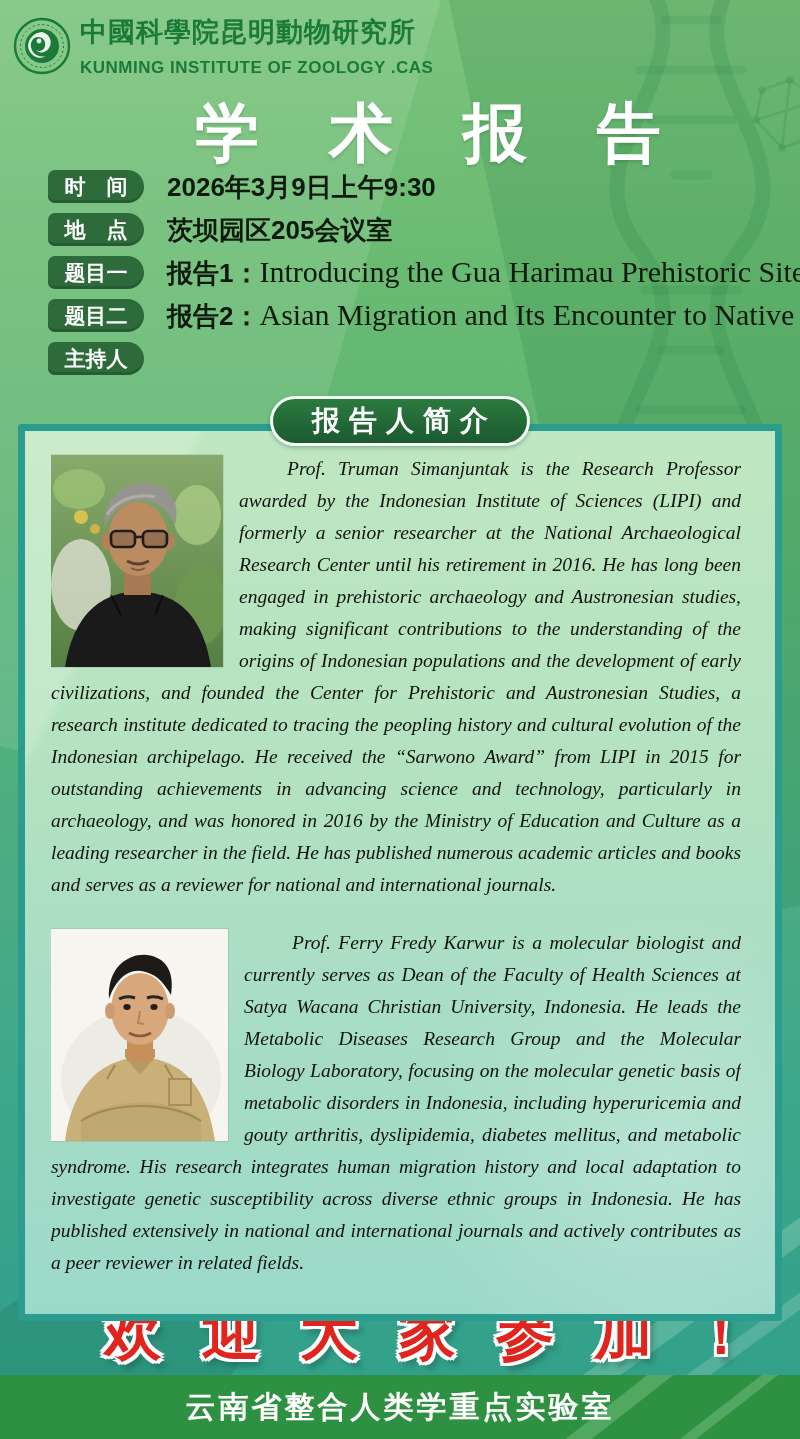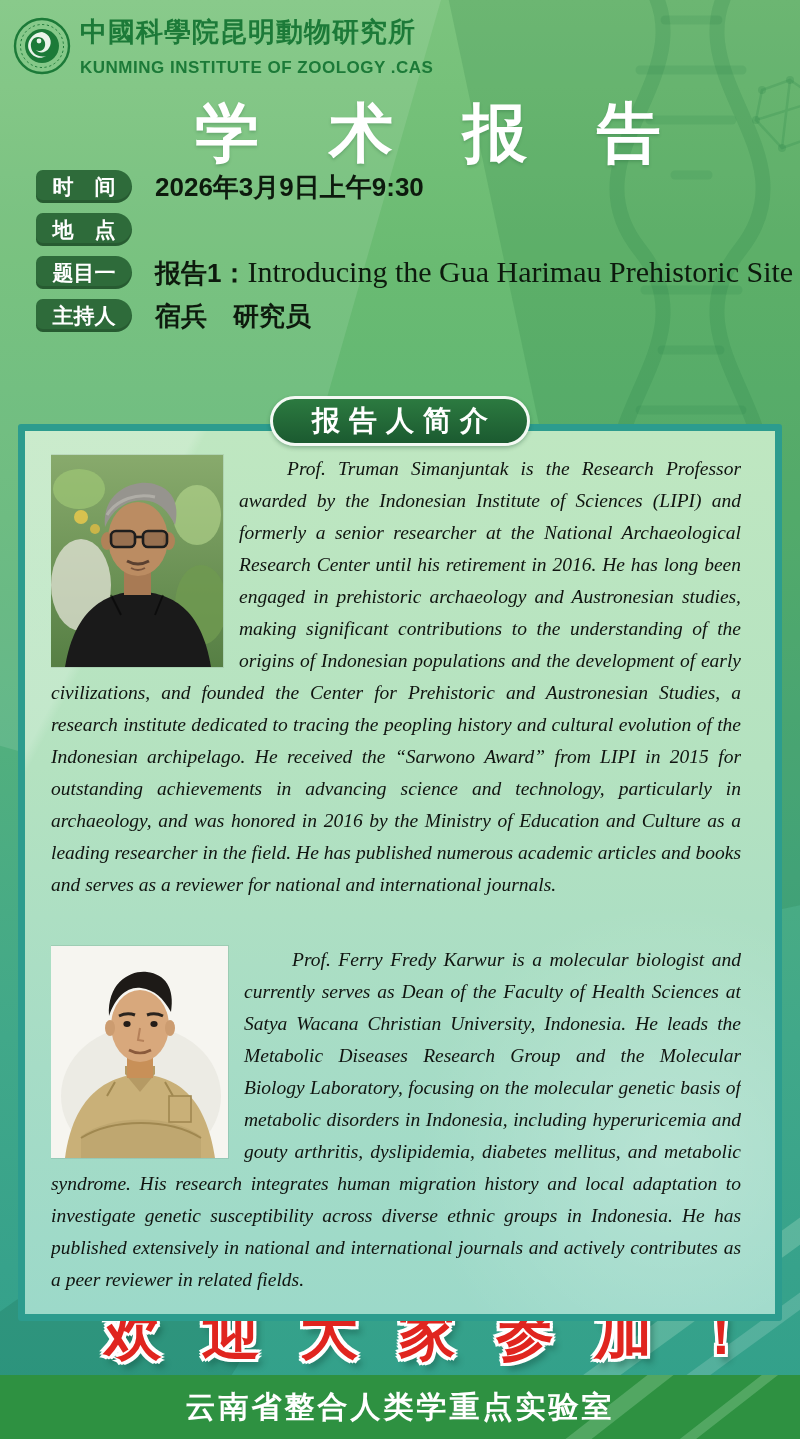--- a/index.html
+++ b/index.html
@@ -31,7 +31,7 @@
     text-shadow:0 2px 3px rgba(30,90,50,.25);z-index:3;}
 
   
-  .info{position:absolute;top:170px;left:36px;right:30px;z-index:3;}
+  .info{position:absolute;top:170px;left:48px;right:30px;z-index:3;}
   .info-row{display:flex;align-items:center;height:33px;margin-bottom:10px;}
   .badge{flex:0 0 96px;height:33px;display:flex;align-items:center;justify-content:center;
     background:#2e6b3a;color:#ffffff;font-weight:bold;font-size:21px;

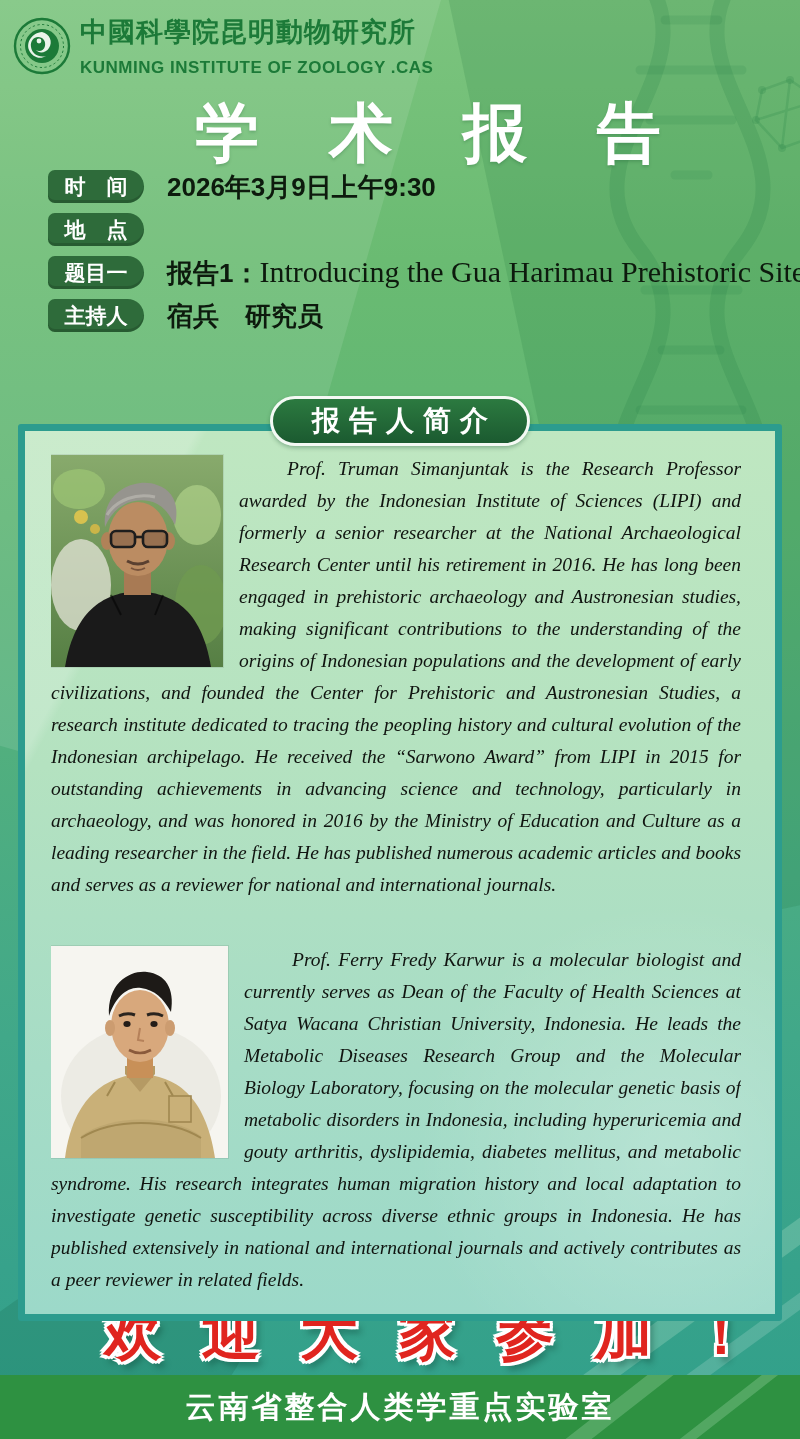--- a/index.html
+++ b/index.html
@@ -153,6 +153,7 @@
     </div>
     <div class="info-row">
       <span class="badge">地　点</span>
+      <span class="val"><span class="v-cn">茨坝园区205会议室</span><span class="v-en"></span></span>
     </div>
     <div class="info-row">
       <span class="badge">题目一</span>

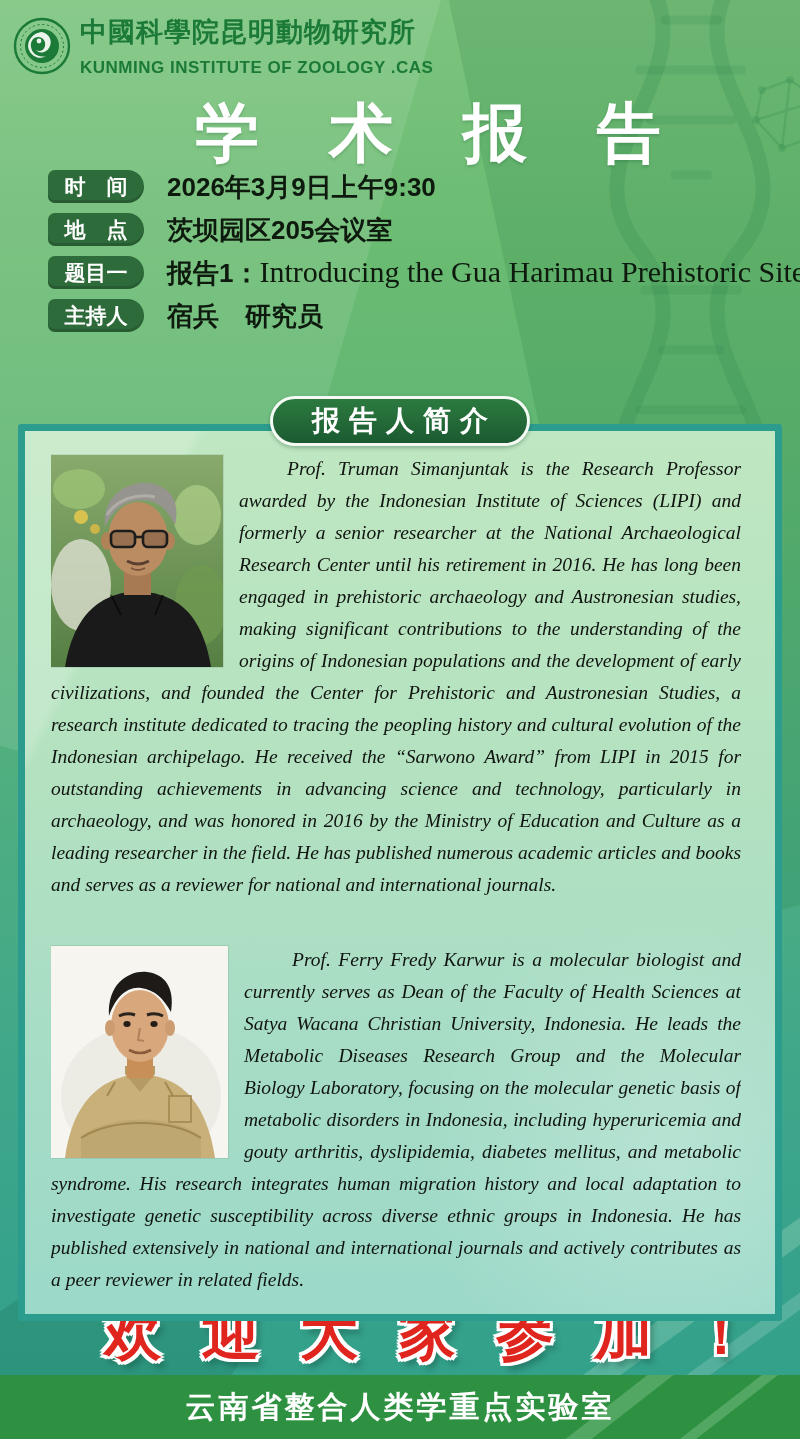--- a/index.html
+++ b/index.html
@@ -160,6 +160,10 @@
       <span class="val"><span class="v-cn">报告1：</span><span class="v-en">Introducing the Gua Harimau Prehistoric Site</span></span>
     </div>
     <div class="info-row">
+      <span class="badge">题目二</span>
+      <span class="val"><span class="v-cn">报告2：</span><span class="v-en">Asian Migration and Its Encounter to Native Papuan</span></span>
+    </div>
+    <div class="info-row">
       <span class="badge">主持人</span>
       <span class="val"><span class="v-cn">宿兵　研究员</span><span class="v-en"></span></span>
     </div>

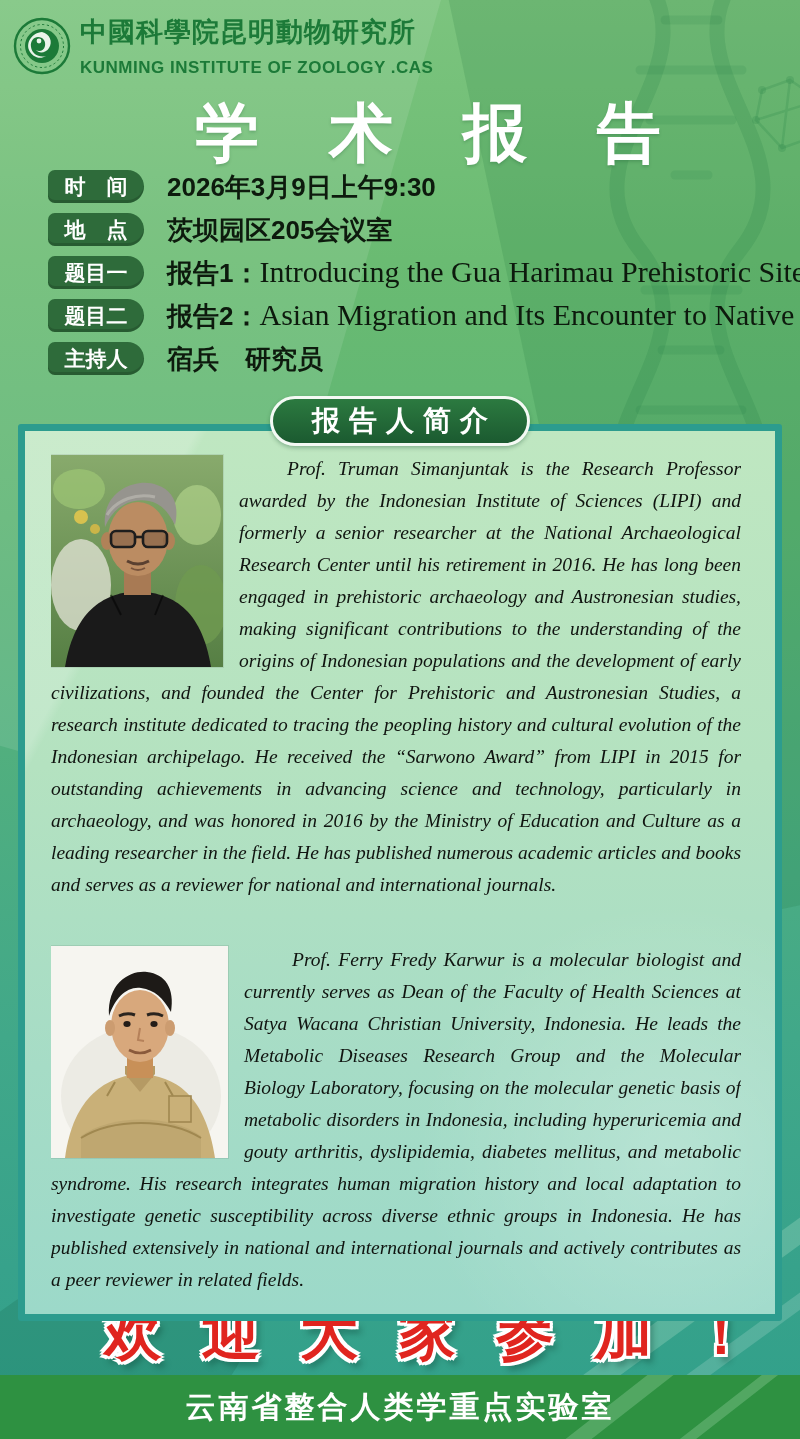--- a/index.html
+++ b/index.html
@@ -165,7 +165,6 @@
     </div>
     <div class="info-row">
       <span class="badge">主持人</span>
-      <span class="val"><span class="v-cn">宿兵　研究员</span><span class="v-en"></span></span>
     </div>
   </div>
 

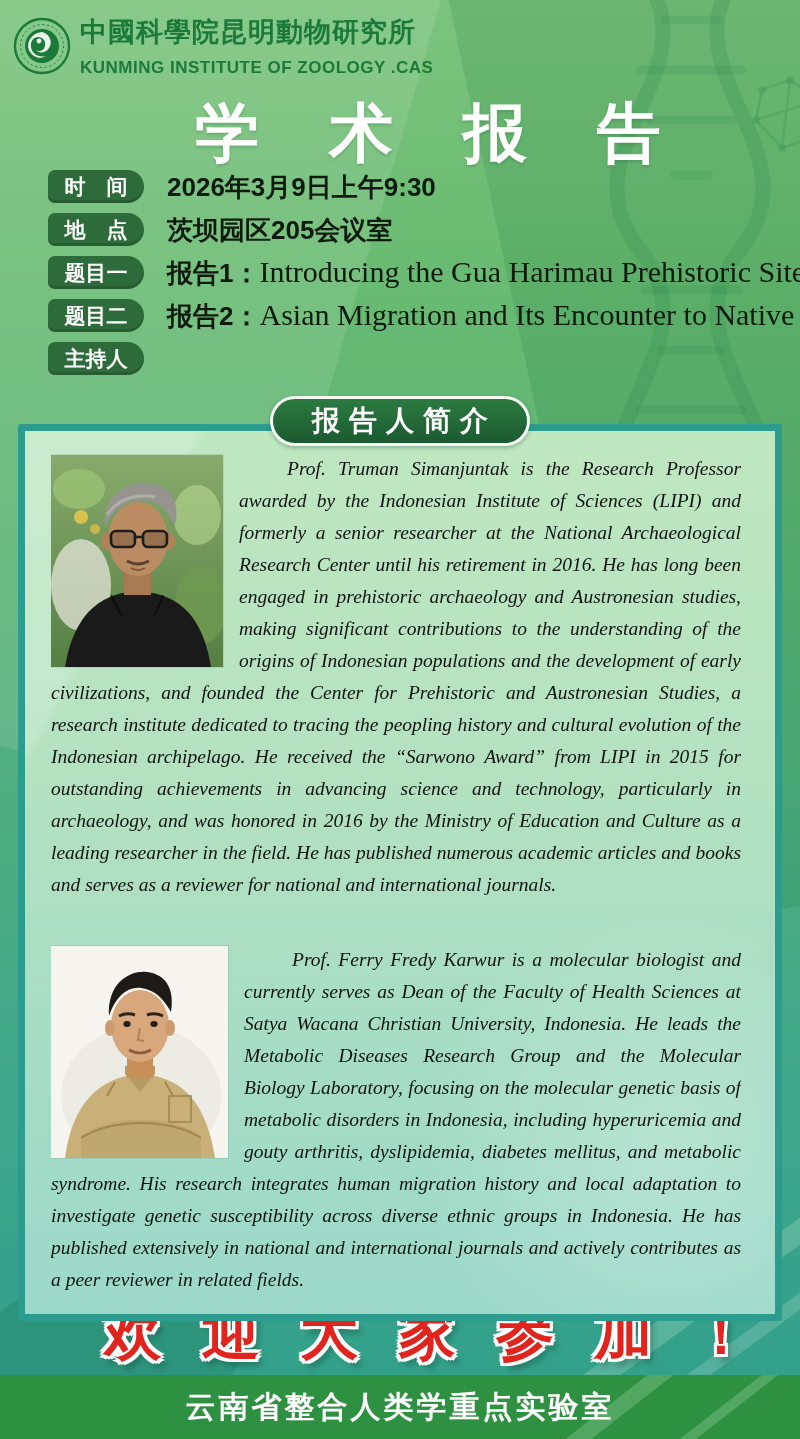--- a/index.html
+++ b/index.html
@@ -58,7 +58,7 @@
       linear-gradient(180deg,#bfe7c1 0%,#b4e2c0 38%,#a6dcc6 72%,#9cd9c9 100%);
     padding:22px 34px 12px 26px;overflow:hidden;font-style:italic;}
   .speaker{overflow:hidden;}
-  .speaker.second{margin-top:43px;}
+  .speaker.second{margin-top:26px;}
   .bio-photo{float:left;margin:2px 16px 8px 0;box-shadow:0 0 0 1px rgba(0,0,0,0.08);}
   .bio{margin:0;text-align:justify;text-indent:48px;
     font-family:"Liberation Serif","DejaVu Serif",serif;

